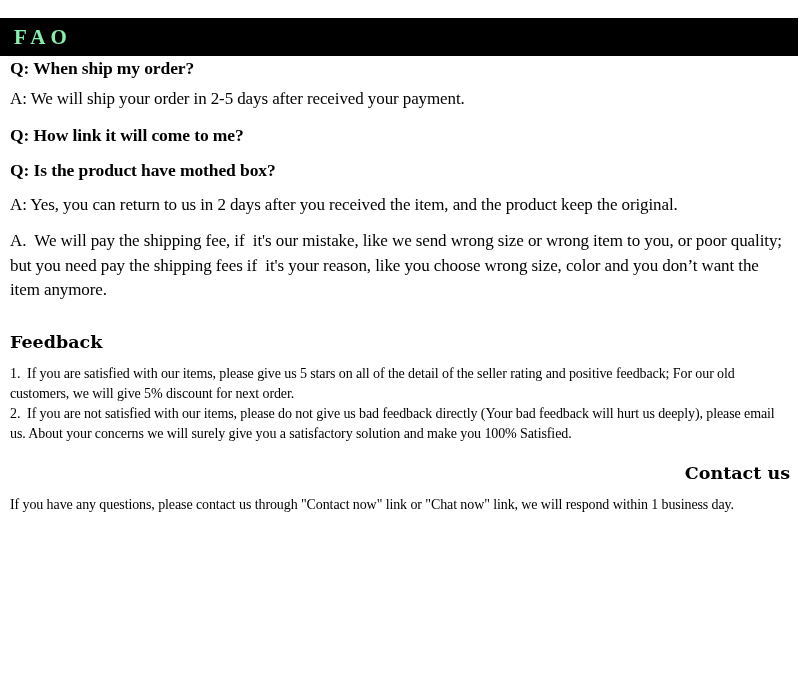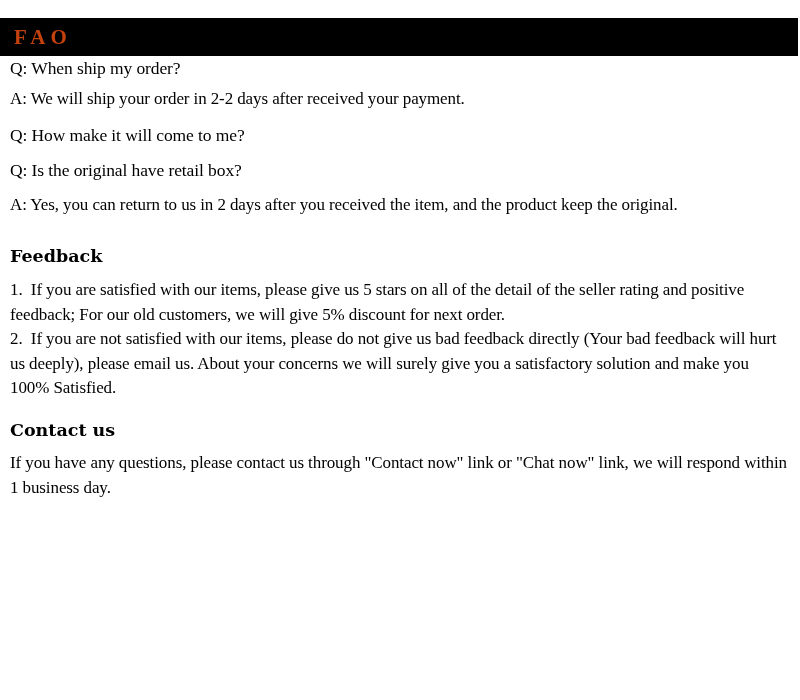--- a/index.html
+++ b/index.html
@@ -103,7 +103,7 @@
 <div class="page">
 
   <div class="title-bar" style="background: rgb(0, 0, 0);">
-    <span class="title-bar-text" style="color: #c2410c;">FAO</span>
+    <span class="title-bar-text" style="color: #86efac;">FAO</span>
   </div>
 
   <div class="content">

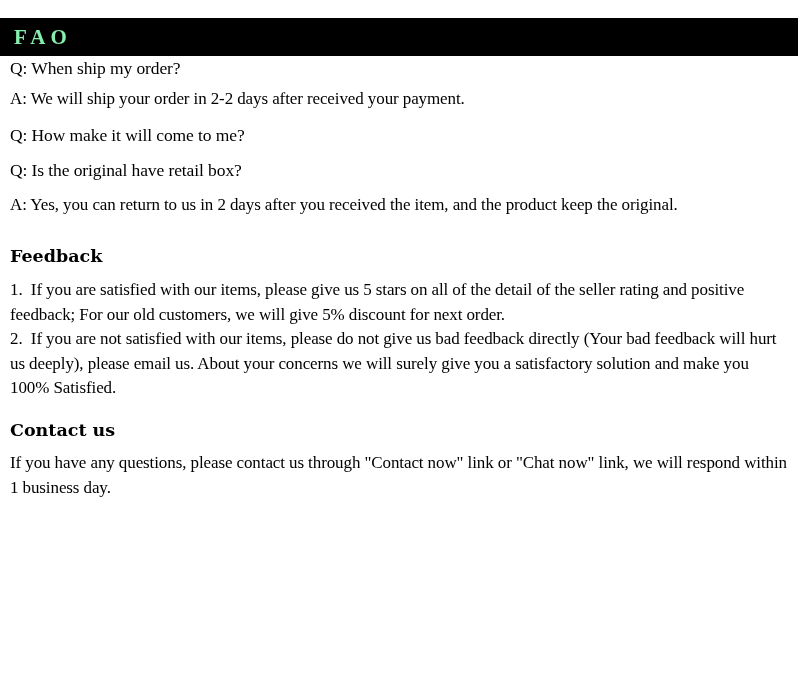--- a/index.html
+++ b/index.html
@@ -58,7 +58,7 @@
     margin: 0 0 10px 0;
   }
   .q-line {
-    font-weight: normal;
+    font-weight: bold;
     font-size: 17.5px;
     line-height: 1.42;
     margin: 0 0 6px 0;

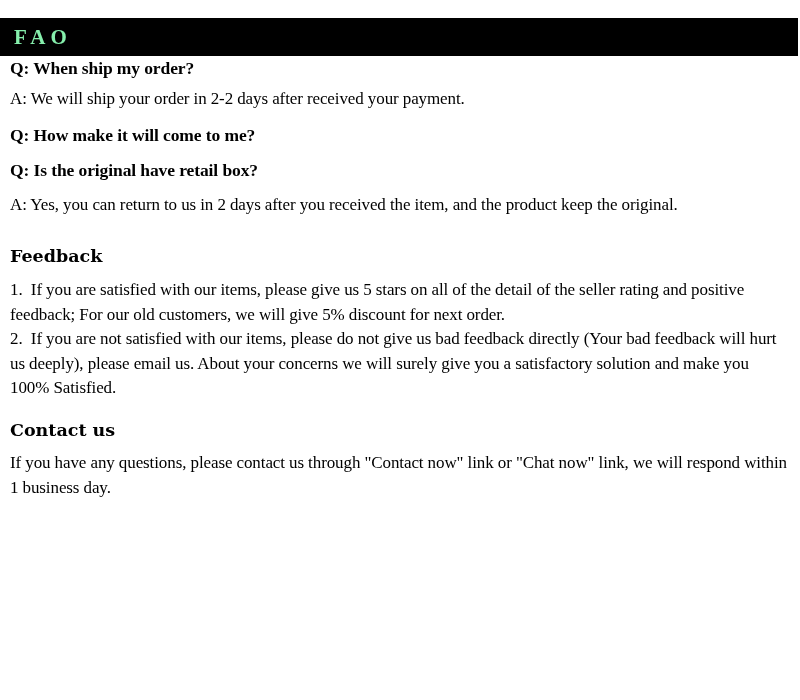--- a/index.html
+++ b/index.html
@@ -110,7 +110,7 @@
 
     <div class="qa-block">
       <p class="q-line">Q: When ship my order?</p>
-      <p class="a-line">A: We will ship your order in 2-2 days after received your payment.</p>
+      <p class="a-line">A: We will ship your order in 2-5 days after received your payment.</p>
     </div>
 
     <div class="qa-block">

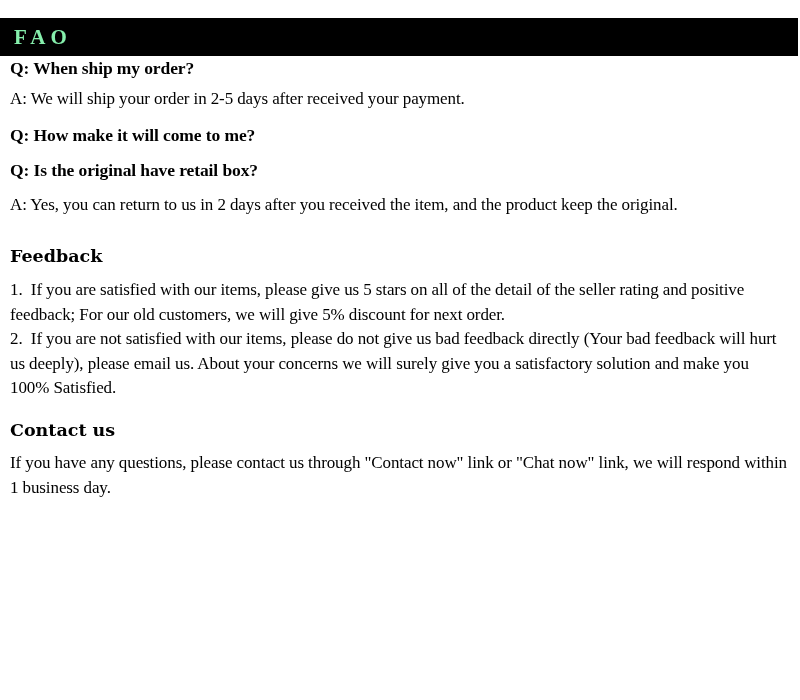--- a/index.html
+++ b/index.html
@@ -114,7 +114,7 @@
     </div>
 
     <div class="qa-block">
-      <p class="q-line">Q: How make it will come to me?</p>
+      <p class="q-line">Q: How link it will come to me?</p>
     </div>
 
     <div class="qa-block">

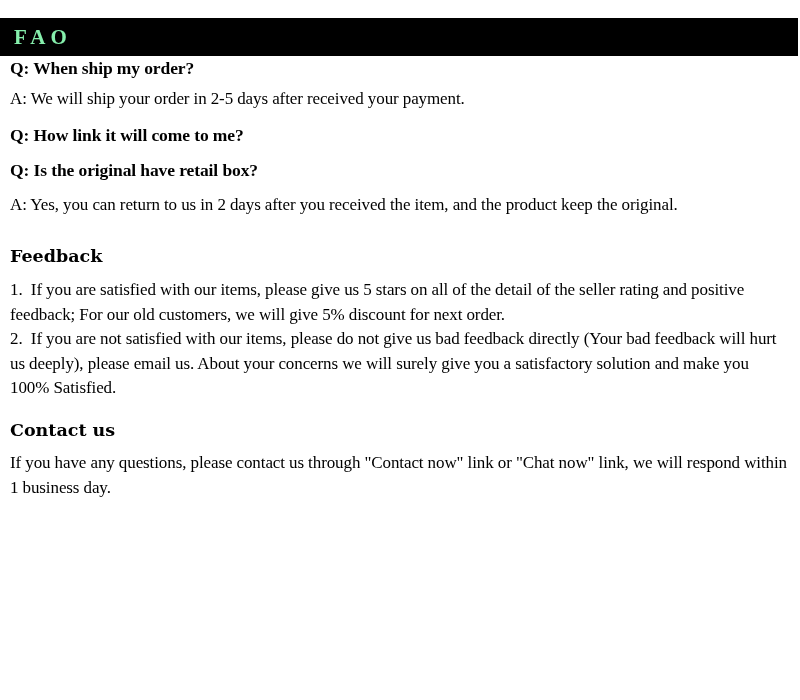--- a/index.html
+++ b/index.html
@@ -118,7 +118,7 @@
     </div>
 
     <div class="qa-block">
-      <p class="q-line">Q: Is the original have retail box?</p>
+      <p class="q-line">Q: Is the product have mothed box?</p>
     </div>
 
     <div class="qa-block">

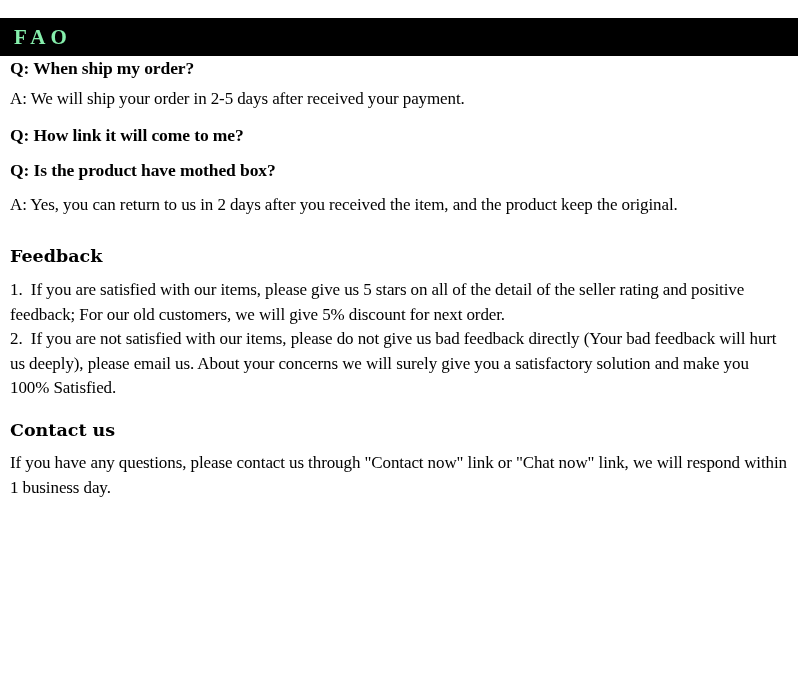--- a/index.html
+++ b/index.html
@@ -126,6 +126,7 @@
     </div>
 
     <div class="qa-block">
+      <p class="a-line">A.  We will pay the shipping fee, if  it's our mistake, like we send wrong size or wrong item to you, or poor quality; but you need pay the shipping fees if  it's your reason, like you choose wrong size, color and you don’t want the item anymore.</p>
     </div>
 
     <div class="section" id="feedback-section">

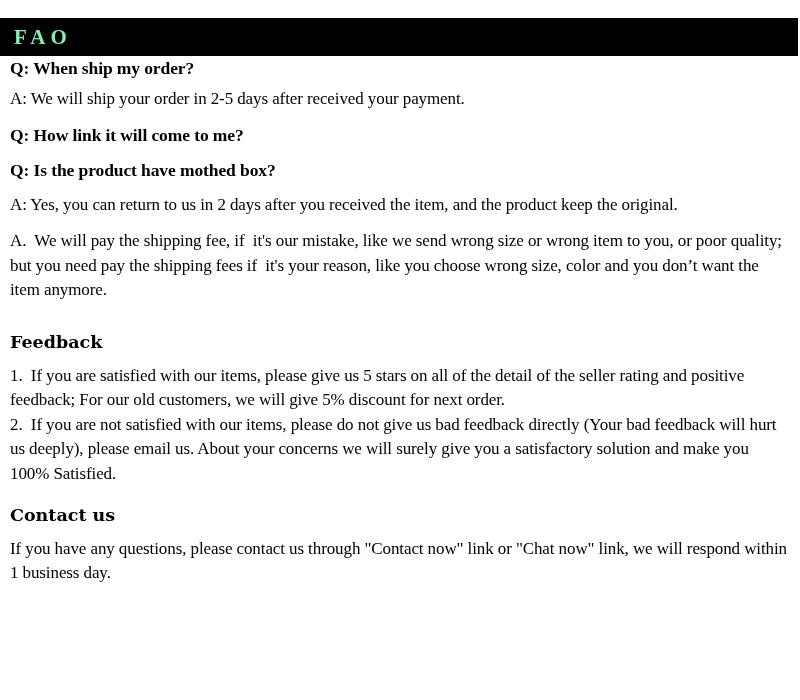--- a/index.html
+++ b/index.html
@@ -85,7 +85,7 @@
     letter-spacing: 0px;
   }
   .section-para {
-    font-size: 17px;
+    font-size: 14px;
     line-height: 1.44;
     margin: 0;
     letter-spacing: -0.1px;

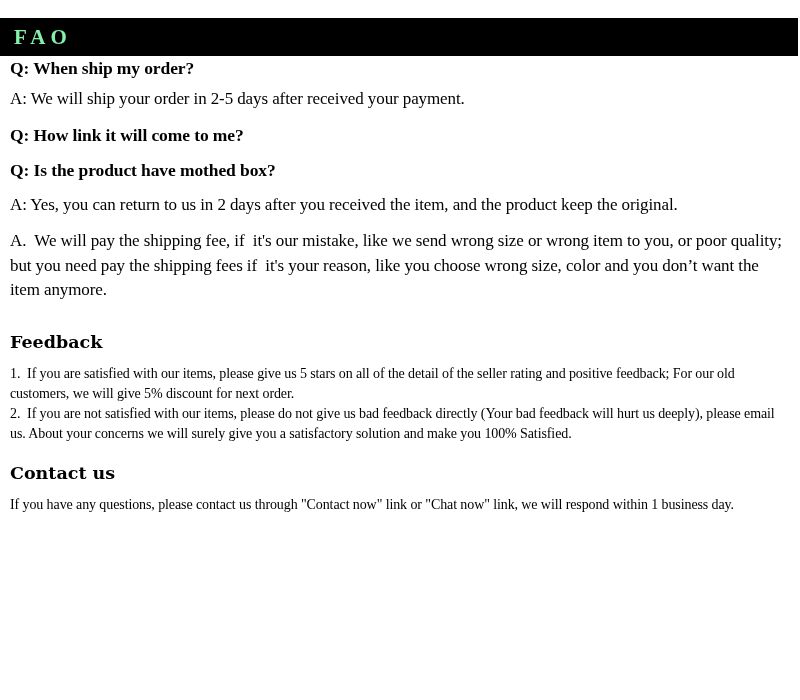--- a/index.html
+++ b/index.html
@@ -95,7 +95,7 @@
   #feedback-section { margin-top: 28px; }
   #feedback-section .section-heading { }
   #contact-section { margin-top: 18px; }
-  #contact-section .section-heading { margin-bottom: 10px; }
+  #contact-section .section-heading { margin-bottom: 10px; text-align: right; }
 </style>
 </head>
 <body>

